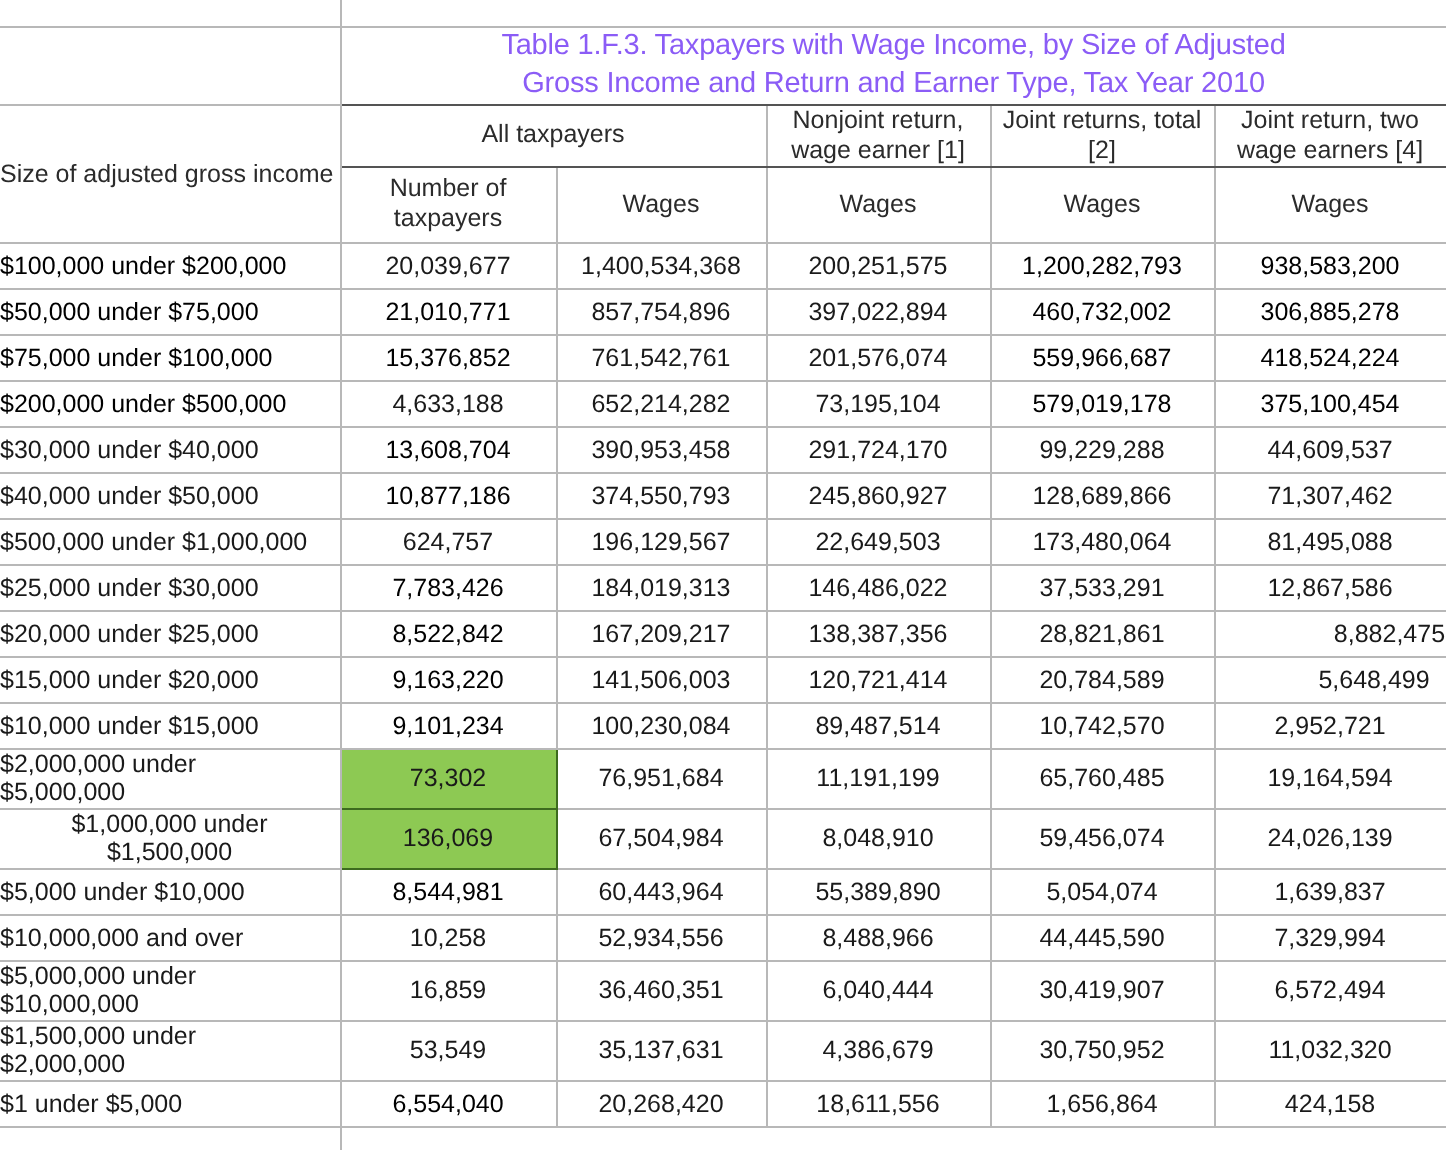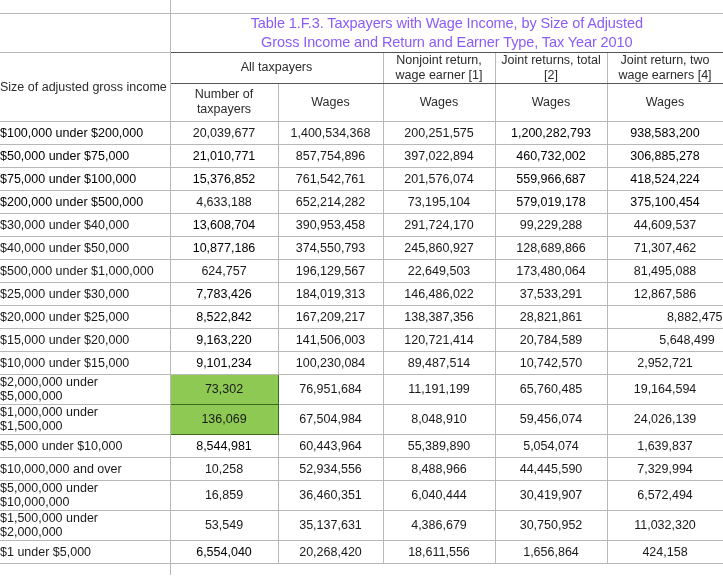--- a/index.html
+++ b/index.html
@@ -229,7 +229,7 @@
           <td class="num vsep-l vsep-r" style="border-right: none;">19,164,594</td>
         </tr>
         <tr class="datarow tall">
-          <td class="rowlabel" style="border-left: none;">$1,000,000 under
+          <td class="rowlabel" style="border-left: none; text-align: center;">$1,000,000 under
 $1,500,000</td>
           <td class="num vsep-l hl hl-side hl-bot">136,069</td>
           <td class="num ">67,504,984</td>

